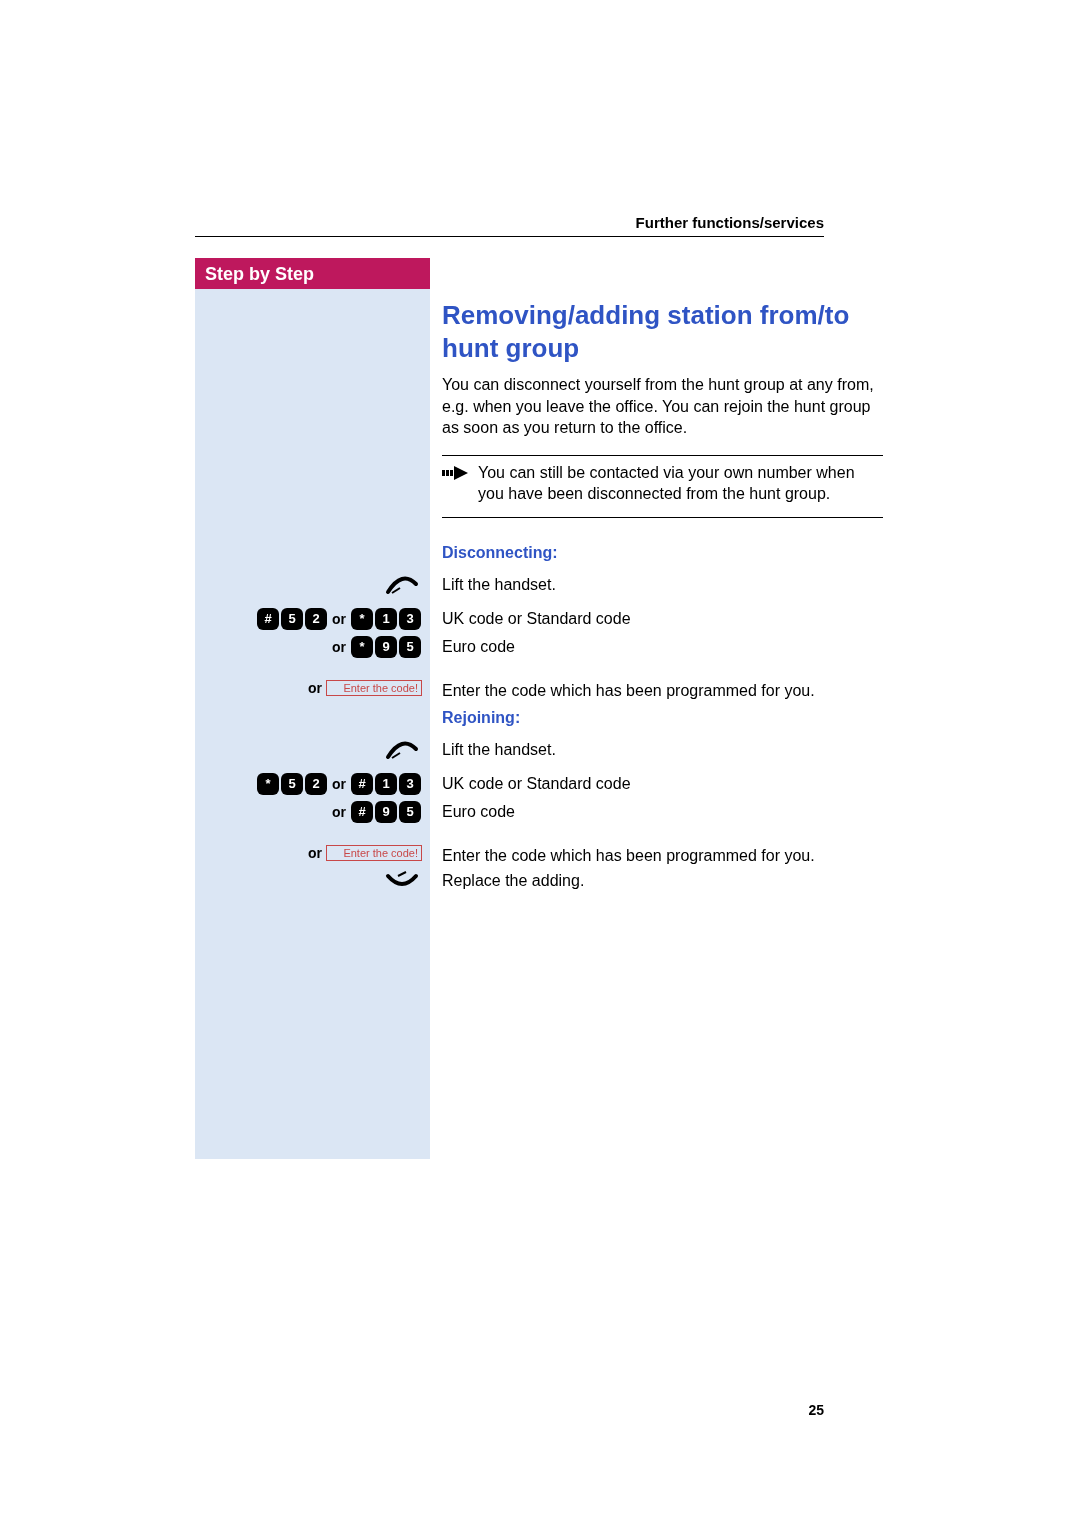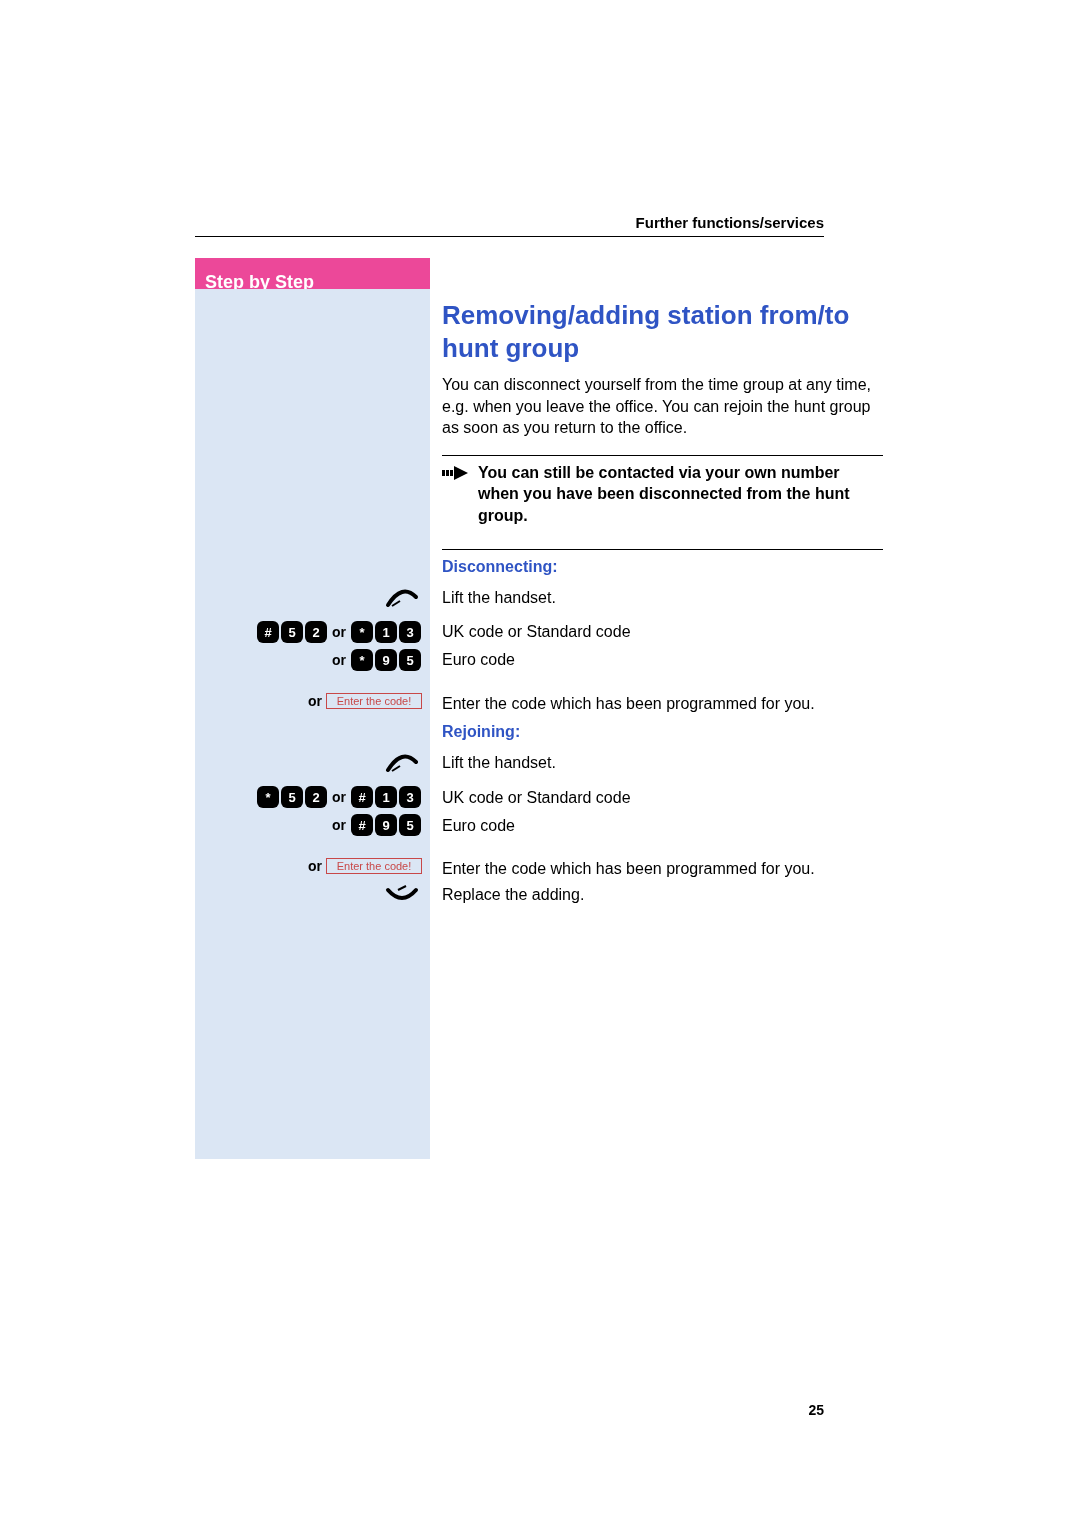--- a/index.html
+++ b/index.html
@@ -36,11 +36,11 @@
     left: 195px;
     top: 258px;
     width: 235px;
-    background: #ec4899;
+    background: #be185d;
     color: #fff;
     font-weight: bold;
     font-size: 18px;
-    padding: 14px 10px 6px 10px;
+    padding: 6px 10px 6px 10px;
     box-sizing: border-box;
   }
   .left-column-bg {

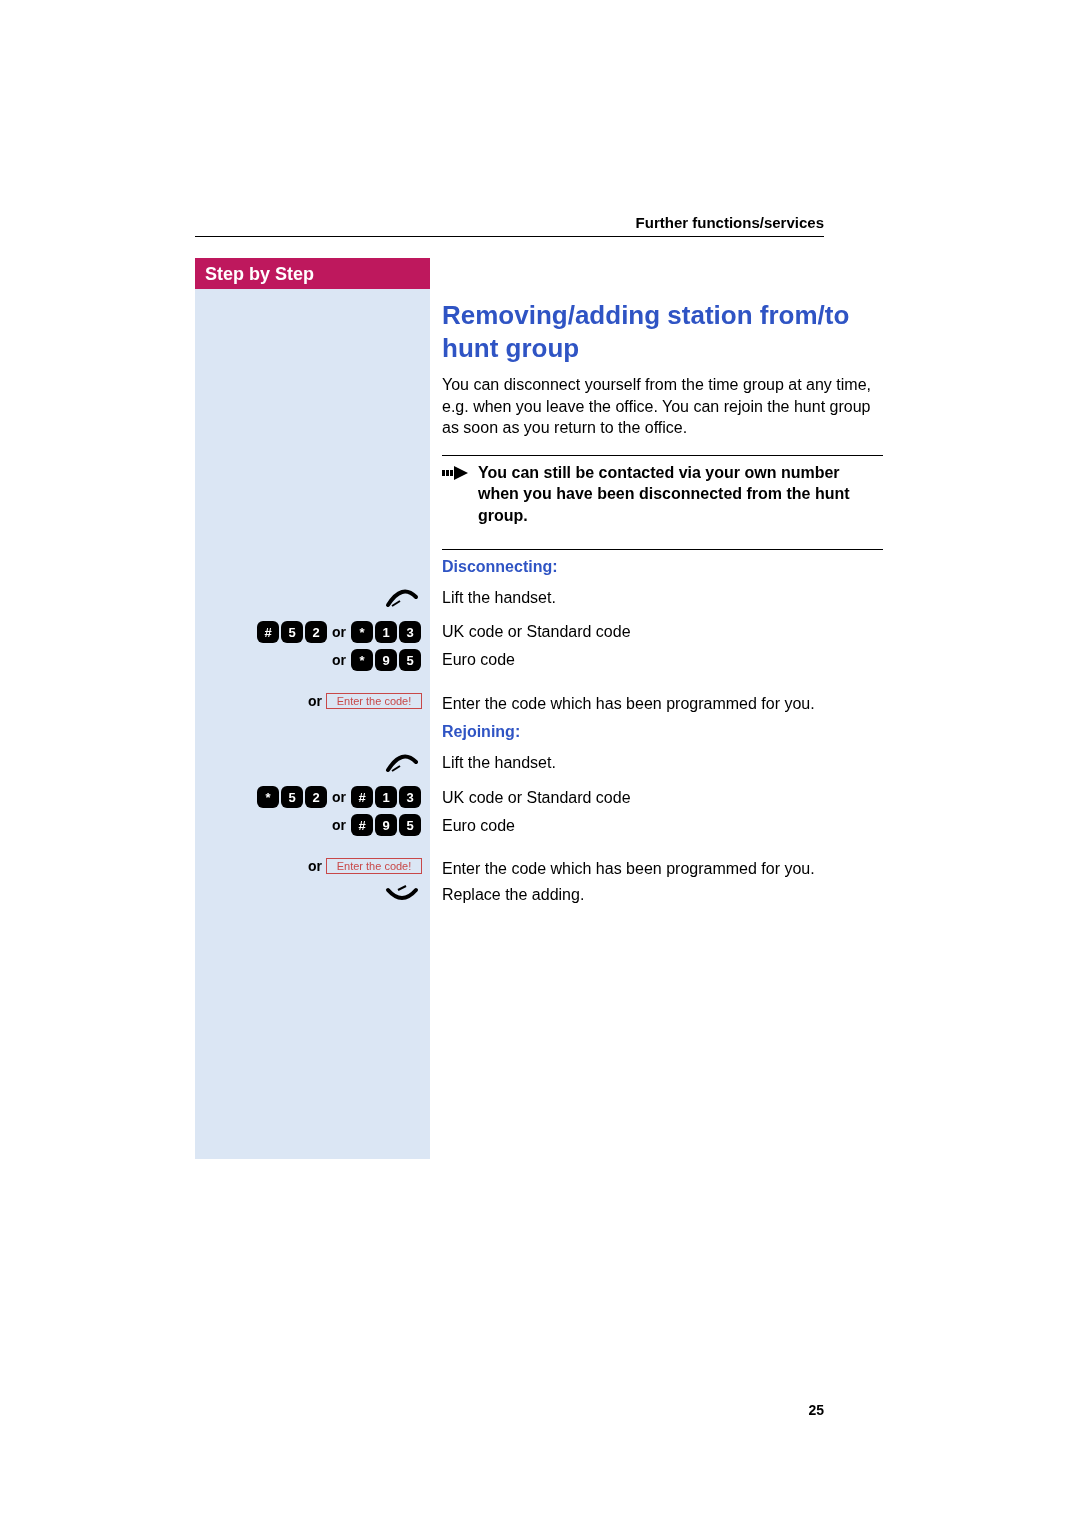--- a/index.html
+++ b/index.html
@@ -180,7 +180,7 @@
     <div class="row">
       <div class="left"></div>
       <div class="right">
-        <div class="body-text">You can disconnect yourself from the time group at any time, e.g. when you leave the office. You can rejoin the hunt group as soon as you return to the office.</div>
+        <div class="body-text">You can disconnect yourself from the hunt group at any from, e.g. when you leave the office. You can rejoin the hunt group as soon as you return to the office.</div>
       </div>
     </div>
 

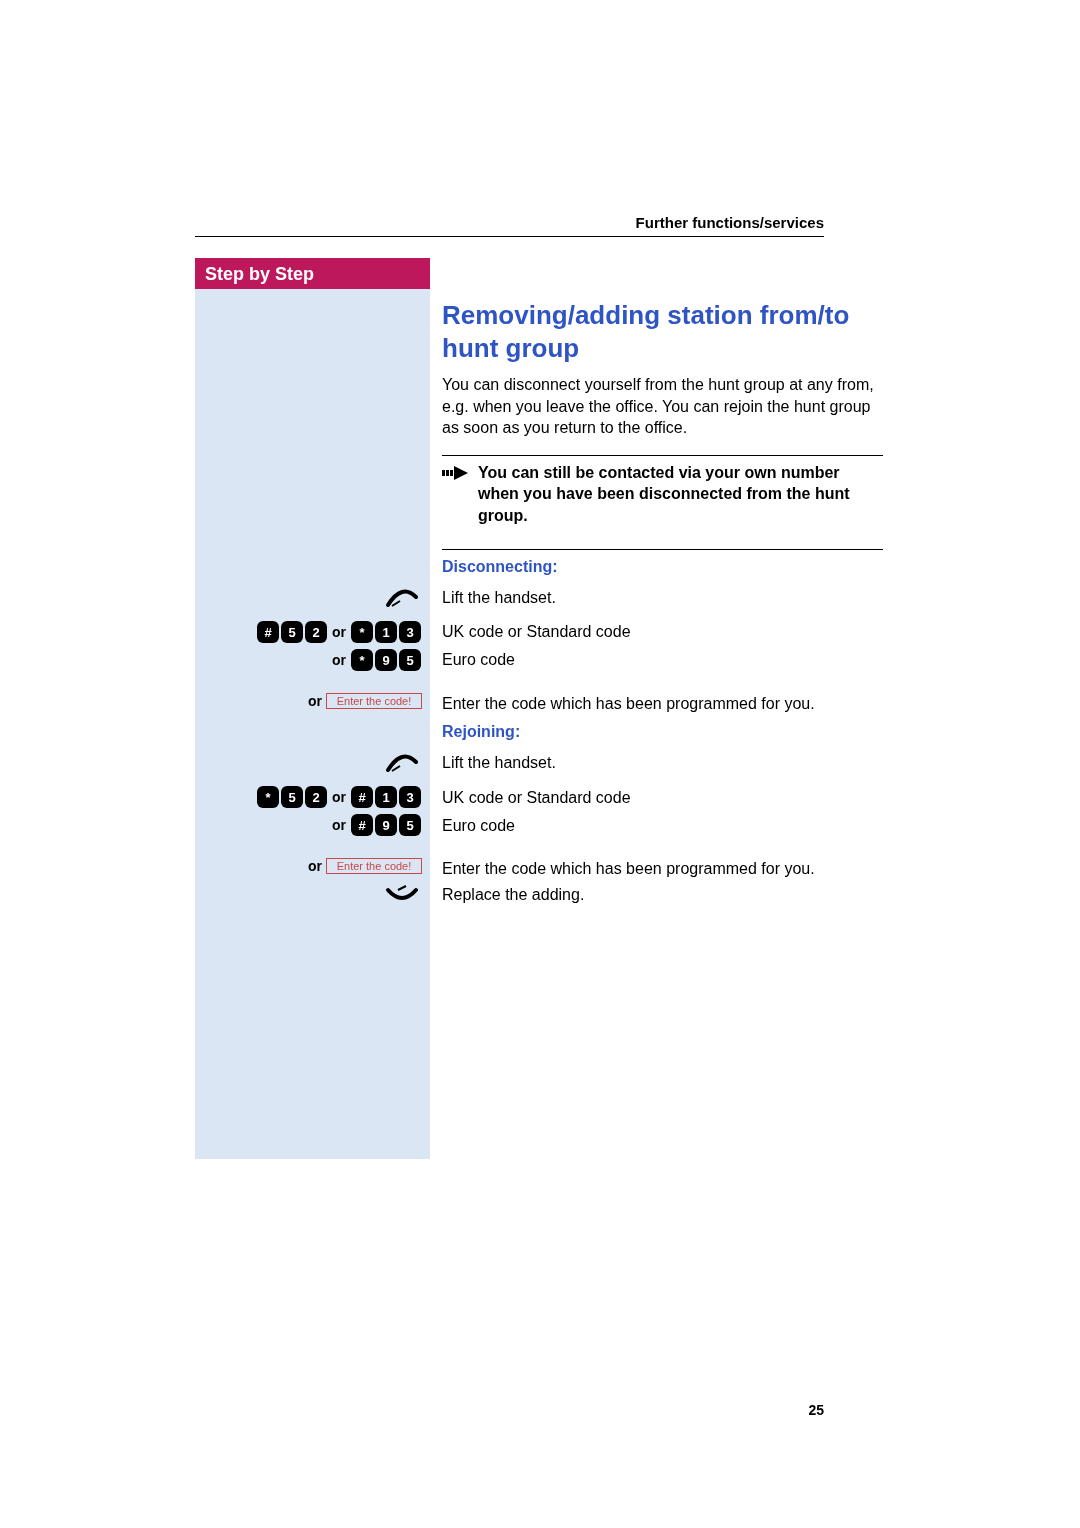--- a/index.html
+++ b/index.html
@@ -97,9 +97,8 @@
   .note-block {
     border-top: 1px solid #000;
     border-bottom: 1px solid #000;
-    padding: 6px 0 22px 0;
-    margin: 4px 0 0 0;
-    font-weight: bold;
+    padding: 6px 0 12px 0;
+    margin: 4px 0 18px 0;
   }
   .note-inner {
     display: flex;

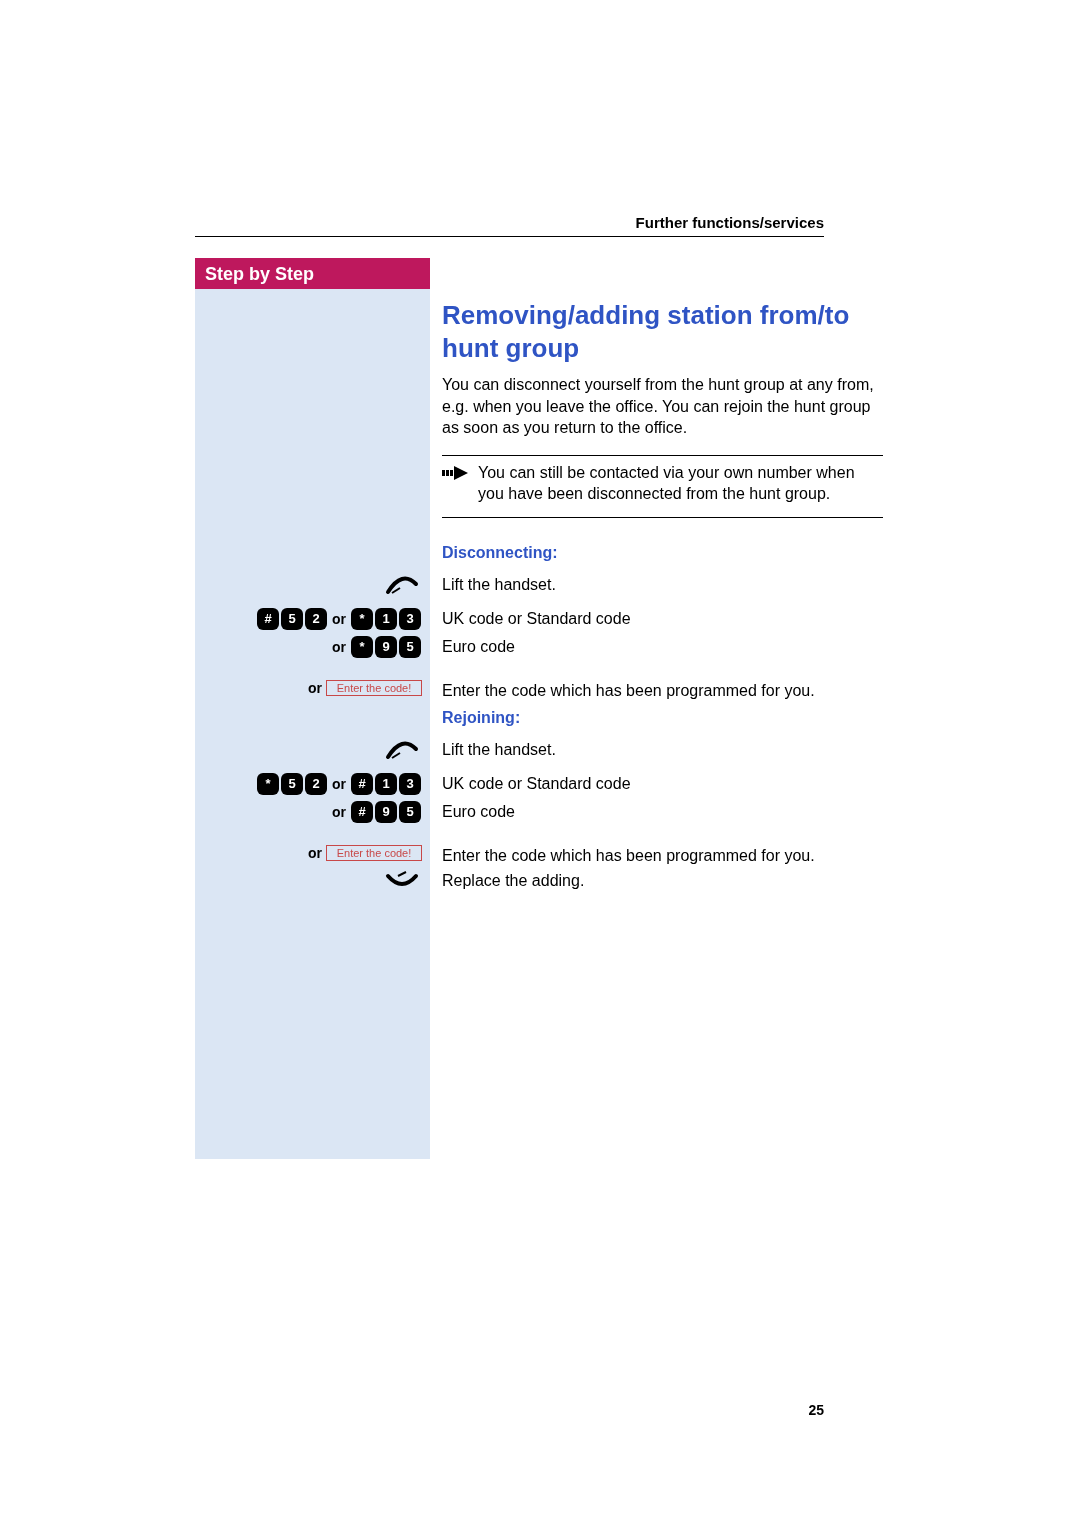--- a/index.html
+++ b/index.html
@@ -138,7 +138,7 @@
     font-size: 11px;
     padding: 1px 3px;
     width: 88px;
-    text-align: center;
+    text-align: right;
     line-height: 1.1;
   }
   .handset-svg {

